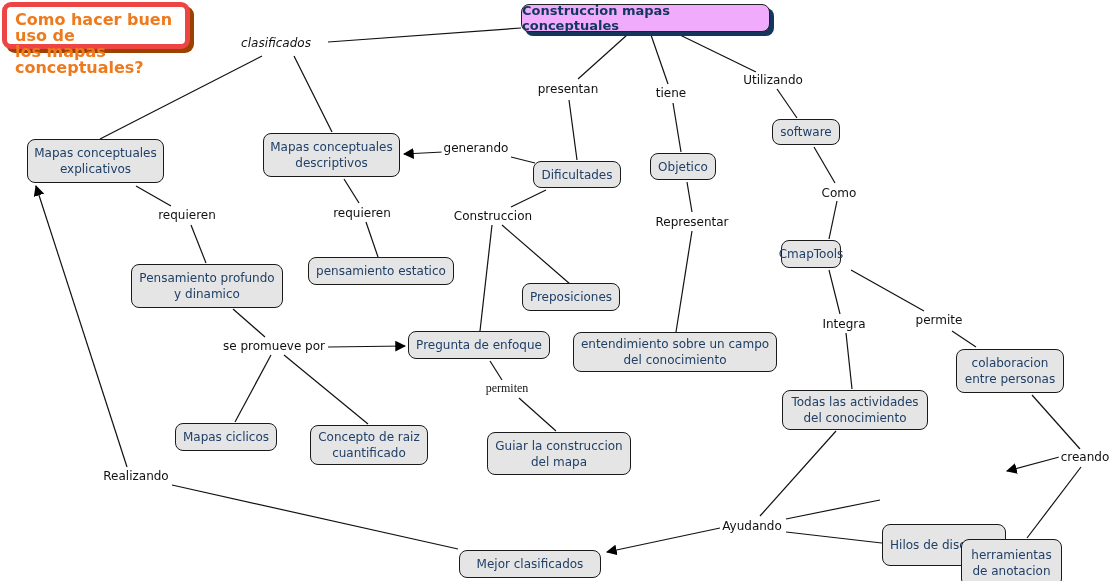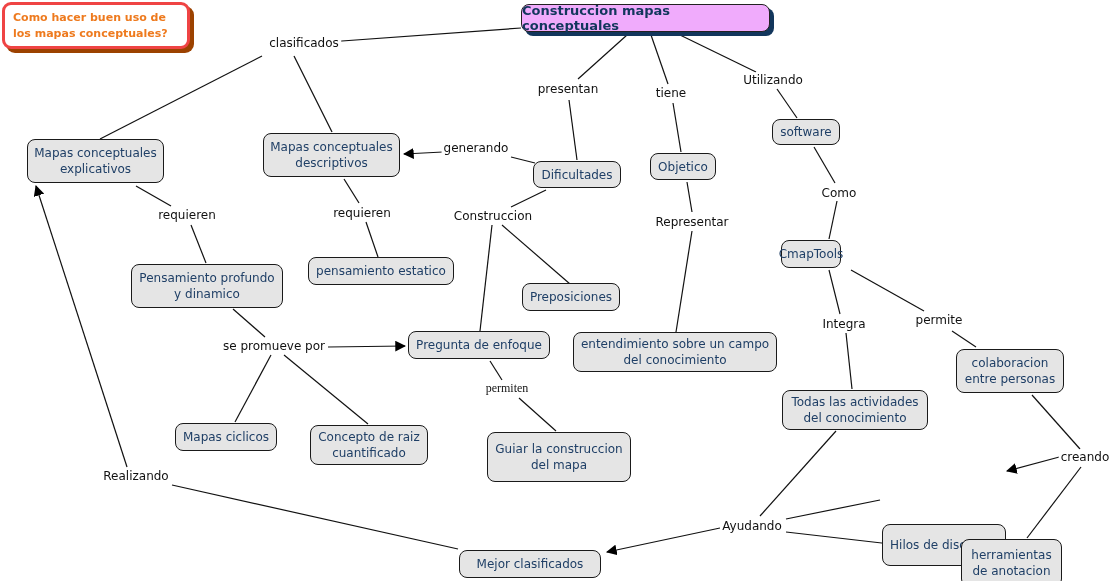--- a/index.html
+++ b/index.html
@@ -13,8 +13,8 @@
   .link { position:absolute; font-size:12px; line-height:15px; color:#111;
           background:#fff; padding:0 2px; transform:translate(-50%,-50%); white-space:nowrap; }
   .title-node { position:absolute; left:2px; top:2px; width:188px; height:47px; box-sizing:border-box;
-          background:#fff; border:3px solid #ef4444; border-radius:9px;
-          box-shadow:4px 4px 0 #9c4200; color:#ee7a1e; font-weight:bold; font-size:11px;
+          background:#fff; border:5px solid #ef4444; border-radius:9px;
+          box-shadow:4px 4px 0 #9c4200; color:#ee7a1e; font-weight:bold; font-size:16px;
           line-height:16px; padding:5px 8px; }
   .root-node { position:absolute; left:521px; top:4px; width:249px; height:28px; box-sizing:border-box;
           background:#f0abfc; border:1px solid #222; border-radius:8px;

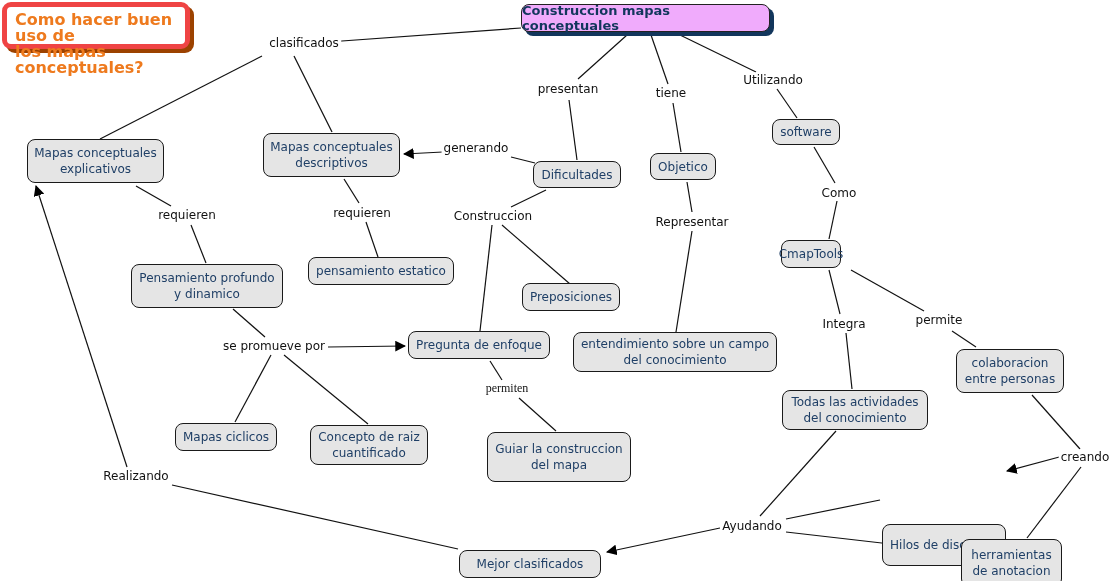--- a/index.html
+++ b/index.html
@@ -122,7 +122,7 @@
 de anotacion</div>
 <div class="node" style="left:459px;top:550px;width:142px;height:28px;">Mejor clasificados</div>
 
-<div class="link" style="left:304px;top:43px;">clasificados</div>
+<div class="link" style="left:276px;top:43px;font-style:italic;">clasificados</div>
 <div class="link" style="left:568px;top:89px;">presentan</div>
 <div class="link" style="left:671px;top:93px;">tiene</div>
 <div class="link" style="left:773px;top:80px;">Utilizando</div>

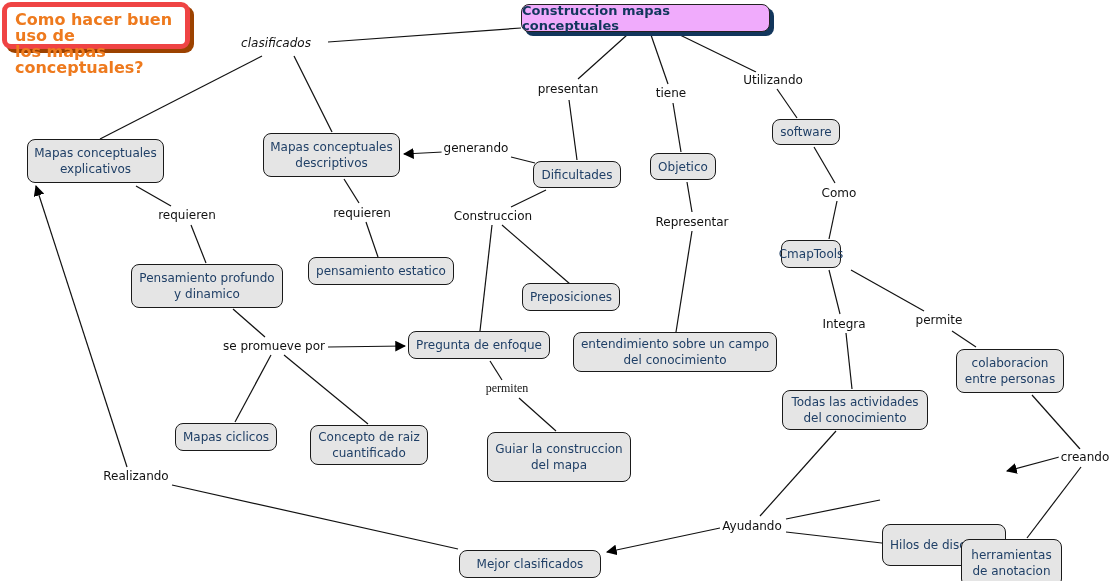--- a/index.html
+++ b/index.html
@@ -115,7 +115,7 @@
 <div class="node" style="left:175px;top:423px;width:102px;height:28px;">Mapas ciclicos</div>
 <div class="node" style="left:310px;top:425px;width:118px;height:40px;">Concepto de raiz
 cuantificado</div>
-<div class="node" style="left:487px;top:432px;width:144px;height:50px;">Guiar la construccion
+<div class="node" style="left:487px;top:432px;width:144px;height:43px;">Guiar la construccion
 del mapa</div>
 <div class="node" style="left:882px;top:476px;width:124px;height:42px;margin-top:48px;">Hilos de discusion</div>
 <div class="node" style="left:961px;top:539px;width:101px;height:48px;">herramientas

